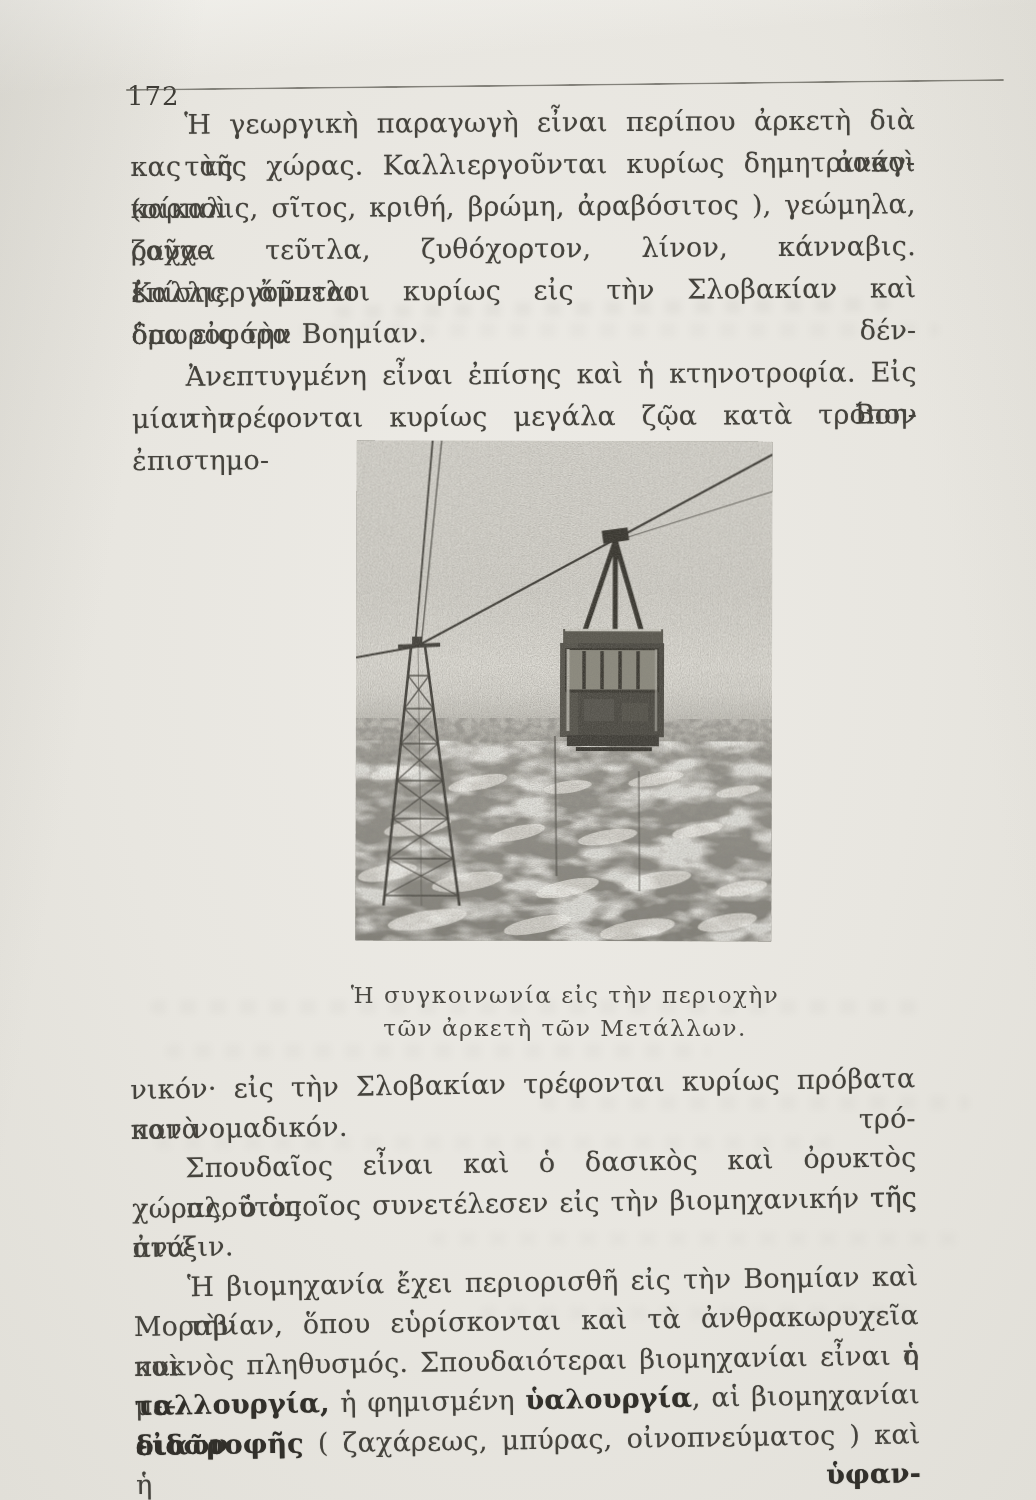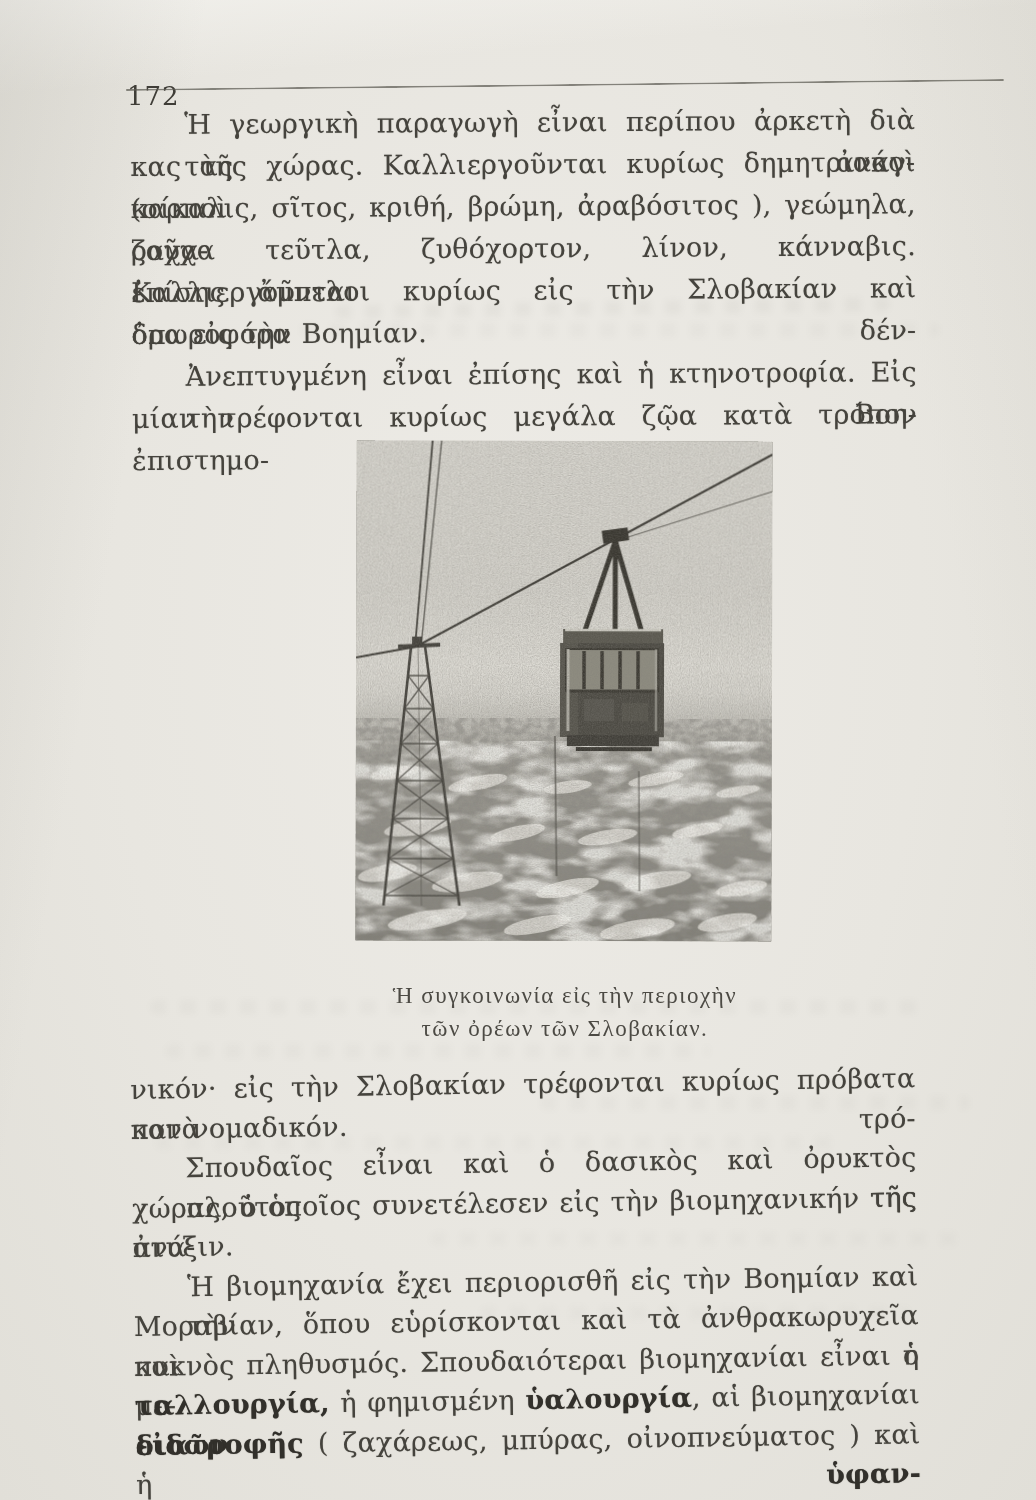--- a/index.html
+++ b/index.html
@@ -40,7 +40,7 @@
   .photo svg{display:block;}
   .caption{
     position:absolute;left:340px;top:979px;width:450px;text-align:center;
-    font-size:23px;line-height:33px;color:#4c4a44;letter-spacing:1.5px;font-family:Liberation Serif, serif;
+    font-size:23px;line-height:33px;color:#4c4a44;letter-spacing:1.5px;
   }
   .ghost{
     position:absolute;height:14px;border-radius:7px;filter:blur(3px);

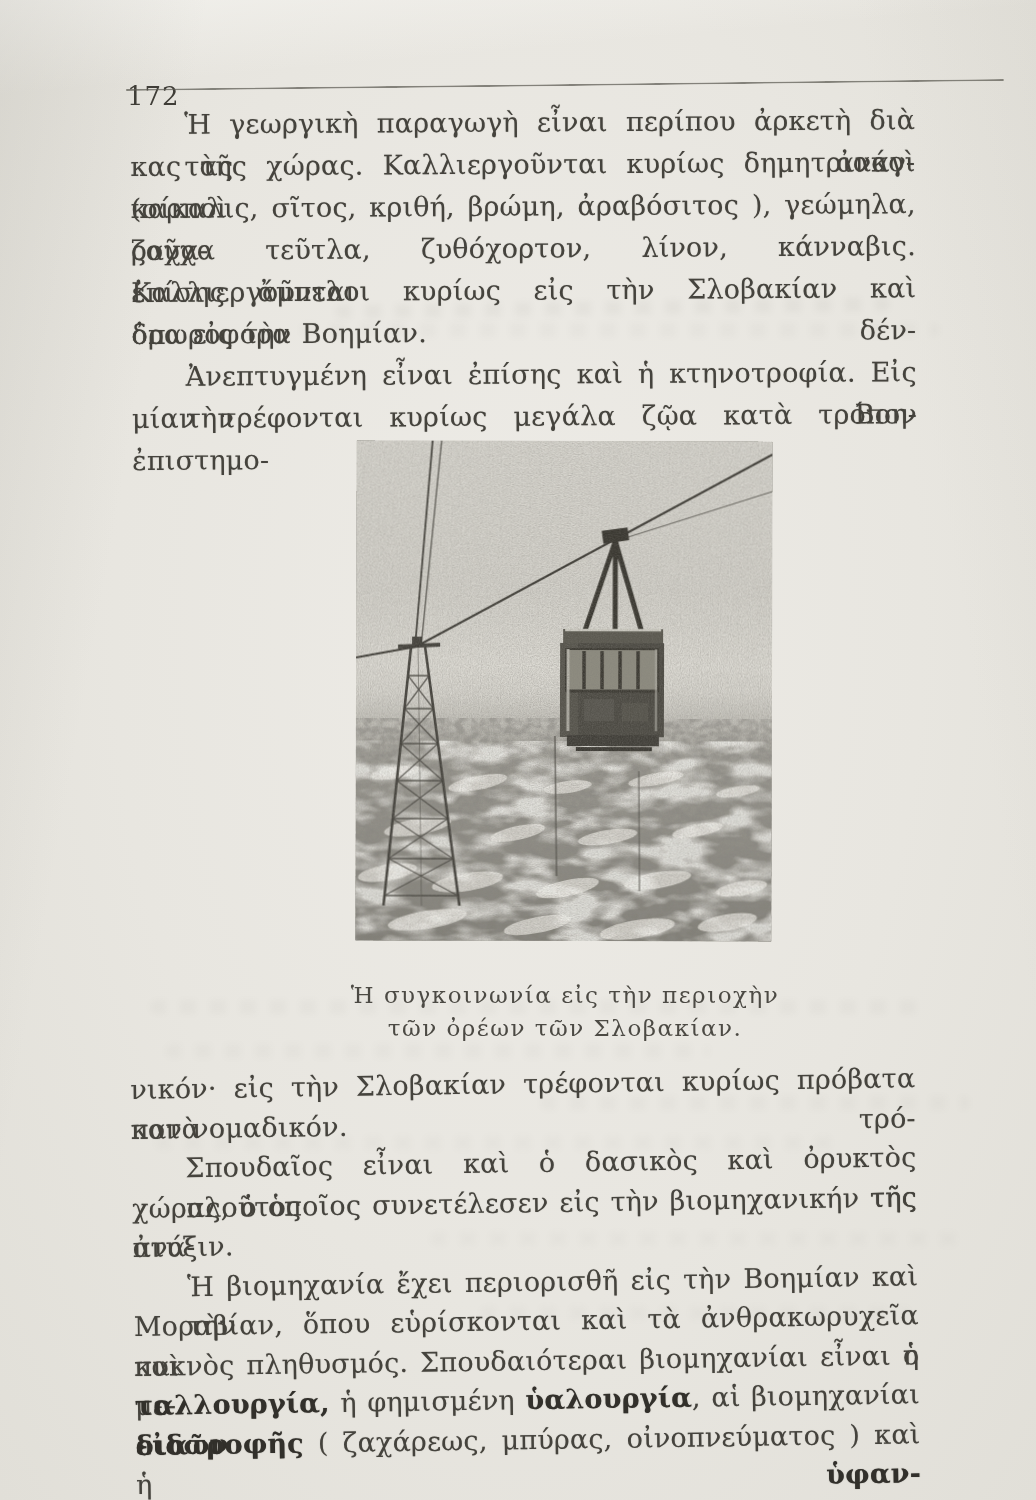--- a/index.html
+++ b/index.html
@@ -207,7 +207,7 @@
 
   <div class="caption">
     <div>Ἡ συγκοινωνία εἰς τὴν περιοχὴν</div>
-    <div>τῶν ὀρέων τῶν Σλοβακίαν.</div>
+    <div>τῶν ἀρκετὴ τῶν Μετάλλων.</div>
   </div>
 
   <div class="block bottom">

